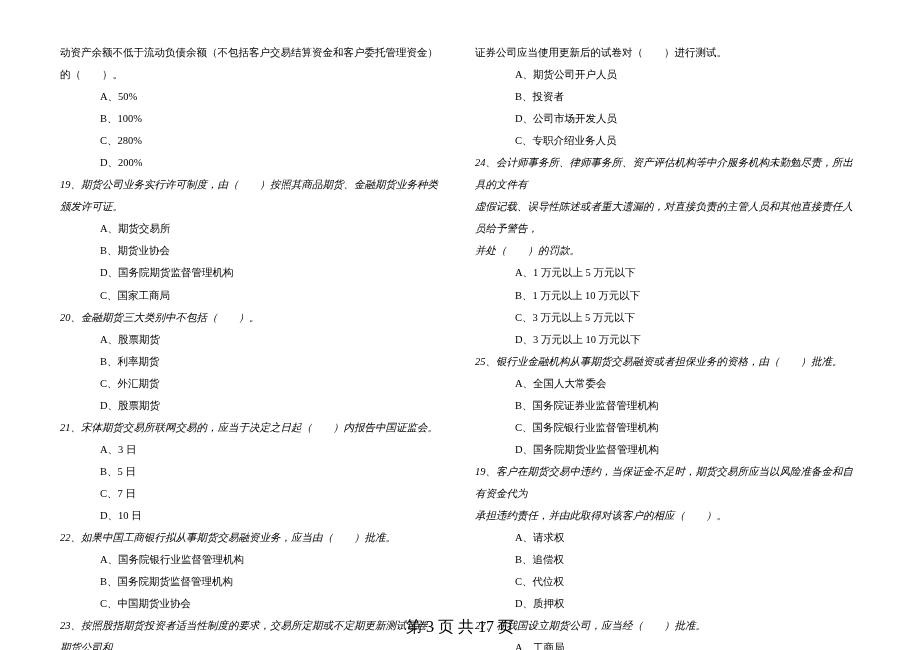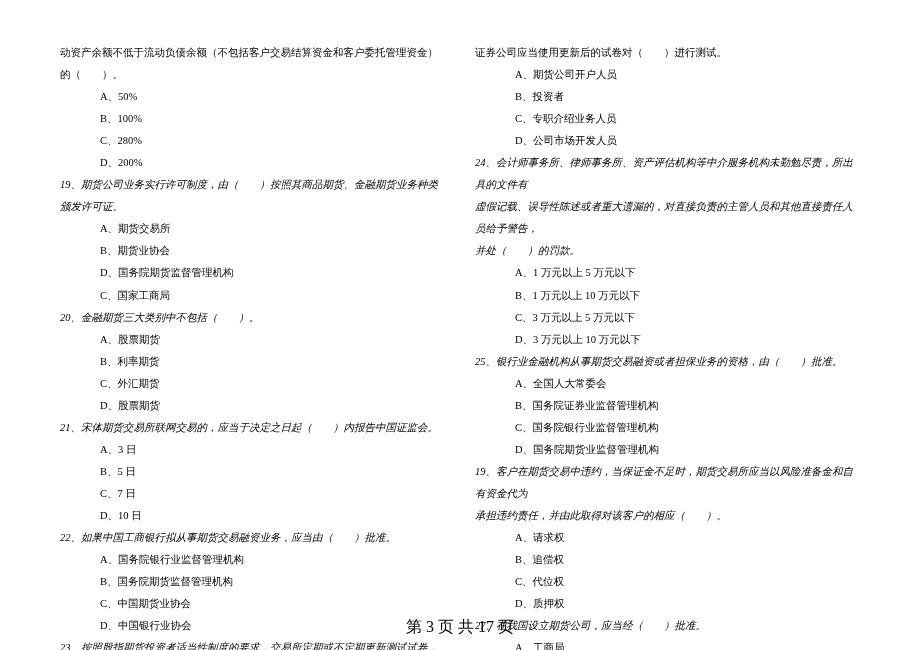--- a/index.html
+++ b/index.html
@@ -75,8 +75,8 @@
     <div class="intro">证券公司应当使用更新后的试卷对（　　）进行测试。</div>
     <div class="opt">A、期货公司开户人员</div>
     <div class="opt">B、投资者</div>
+    <div class="opt">D、公司市场开发人员</div>
     <div class="opt">C、专职介绍业务人员</div>
-    <div class="opt">D、公司市场开发人员</div>
 
     <div class="q-line">24、会计师事务所、律师事务所、资产评估机构等中介服务机构未勤勉尽责，所出具的文件有</div>
     <div class="q-line">虚假记载、误导性陈述或者重大遗漏的，对直接负责的主管人员和其他直接责任人员给予警告，</div>

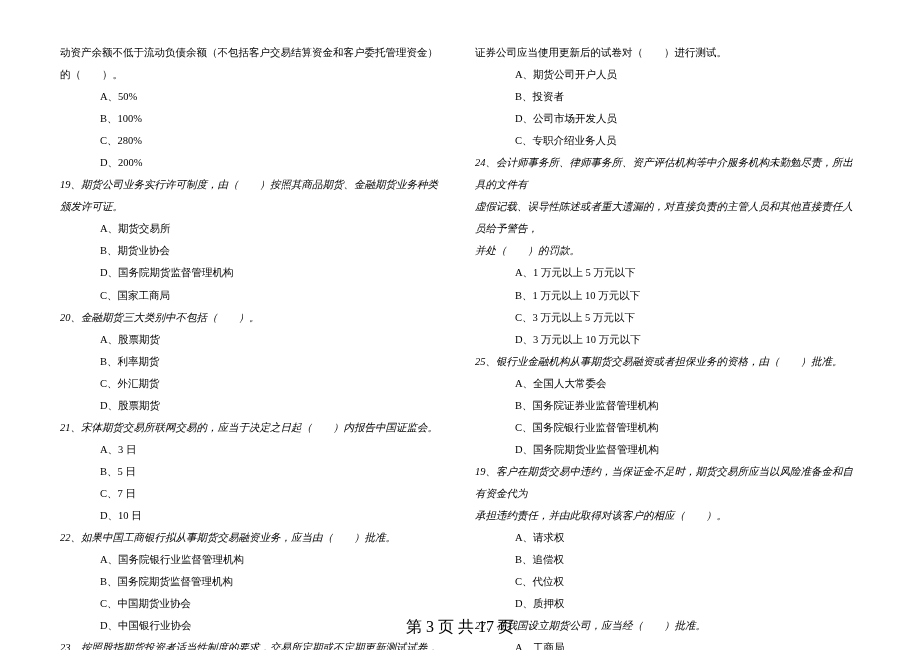--- a/index.html
+++ b/index.html
@@ -66,7 +66,6 @@
     <div class="opt">A、国务院银行业监督管理机构</div>
     <div class="opt">B、国务院期货监督管理机构</div>
     <div class="opt">C、中国期货业协会</div>
-    <div class="opt">D、中国银行业协会</div>
 
     <div class="q-line">23、按照股指期货投资者适当性制度的要求，交易所定期或不定期更新测试试卷，期货公司和</div>
   </div>

